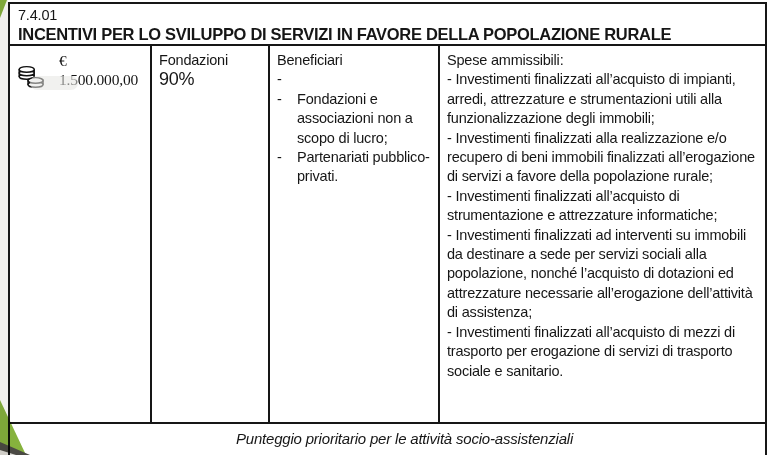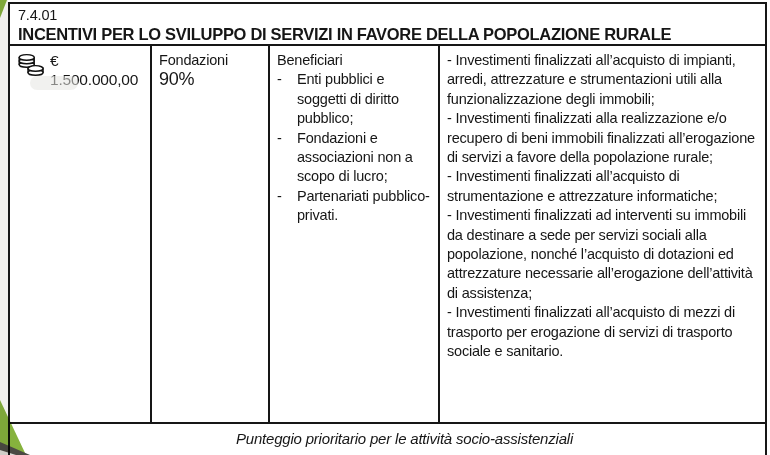--- a/index.html
+++ b/index.html
@@ -37,7 +37,7 @@
   .c2{width:118px;}
   .c3{width:170px;}
   .c4{flex:1;border-right:none;}
-  .amount-row{display:flex;align-items:flex-start;gap:3px;font-size:15.5px;}
+  .amount-row{display:flex;align-items:flex-end;gap:12px;font-size:15.5px;font-family:Liberation Serif, serif;}
   .blob{
     position:absolute;left:20px;top:30px;width:48px;height:14px;
     background:#e6e5e1;opacity:.55;border-radius:7px;

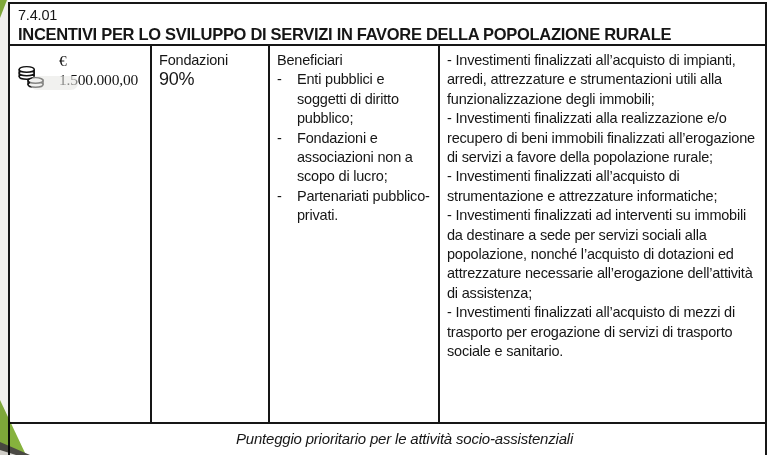--- a/index.html
+++ b/index.html
@@ -123,6 +123,7 @@
       </div>
 
       <div class="cell c4">
+        <div>Spese ammissibili:</div>
         <div class="exp-item">- Investimenti finalizzati all’acquisto di impianti, arredi, attrezzature e strumentazioni utili alla funzionalizzazione degli immobili;</div>
         <div class="exp-item">- Investimenti finalizzati alla realizzazione e/o recupero di beni immobili finalizzati all’erogazione di servizi a favore della popolazione rurale;</div>
         <div class="exp-item">- Investimenti finalizzati all’acquisto di strumentazione e attrezzature informatiche;</div>

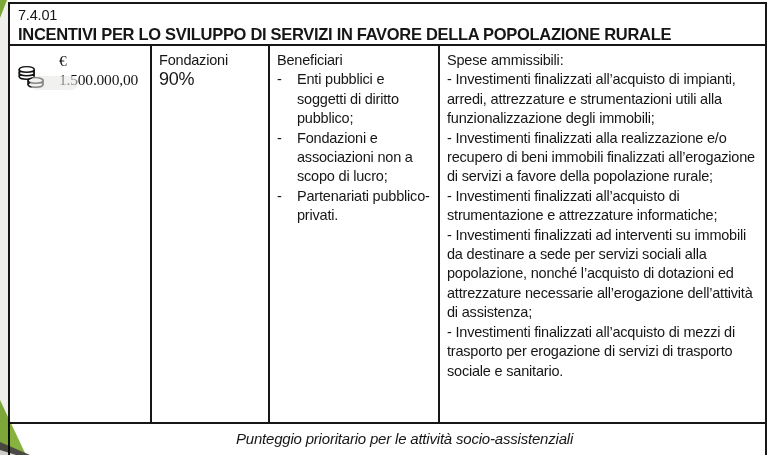--- a/index.html
+++ b/index.html
@@ -110,7 +110,6 @@
         <div>Beneficiari</div>
         <div class="ben-item">
           <span class="dash">-</span>
-          <span class="txt">Enti pubblici e soggetti di diritto pubblico;</span>
         </div>
         <div class="ben-item">
           <span class="dash">-</span>

